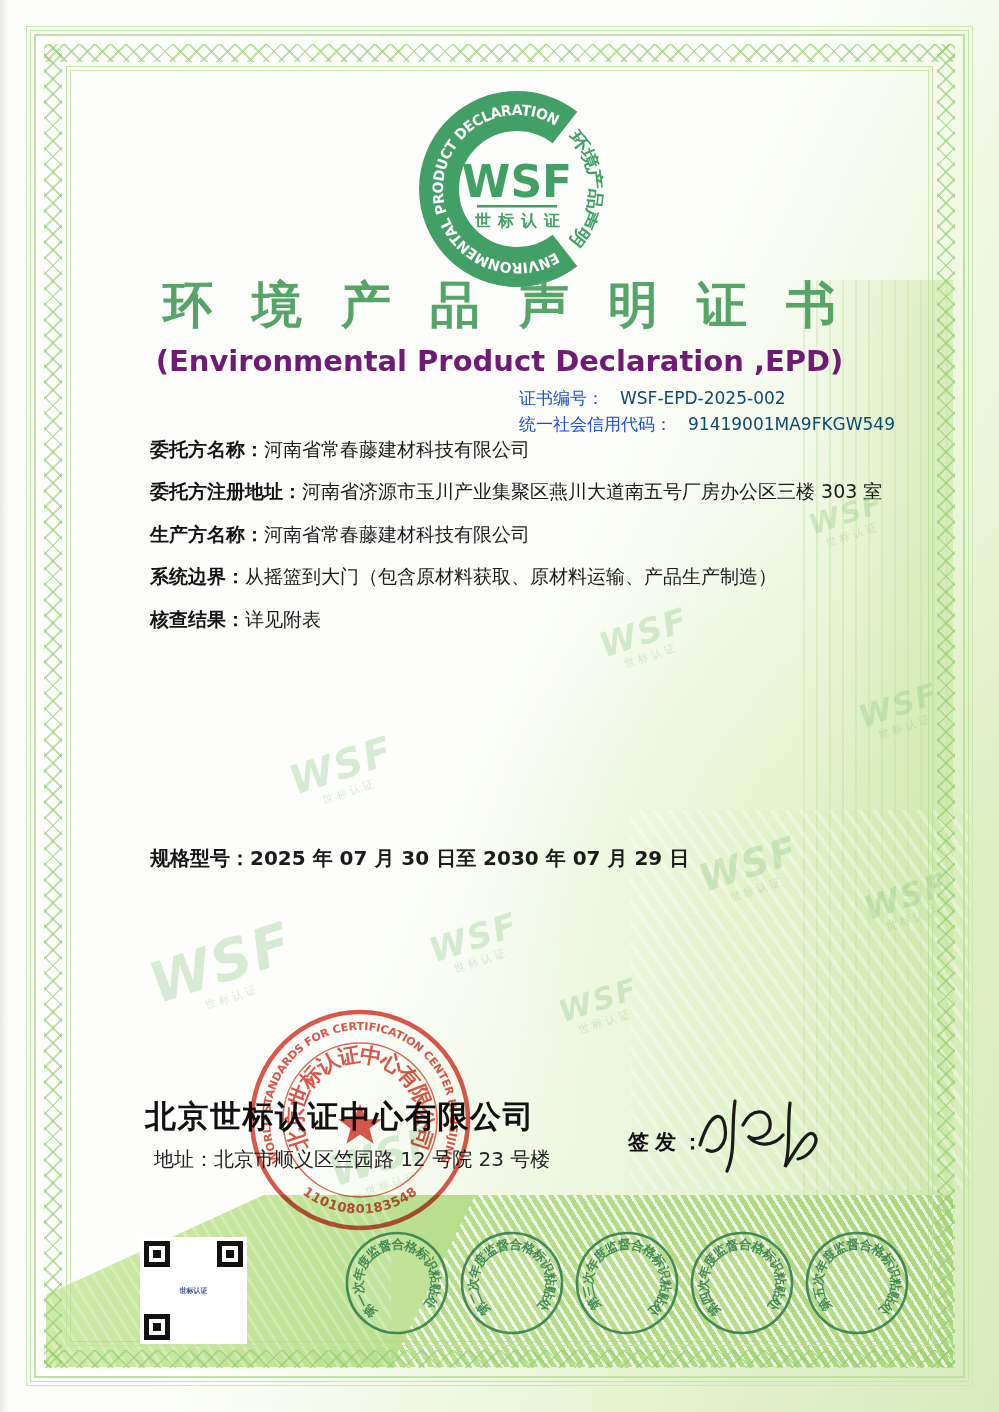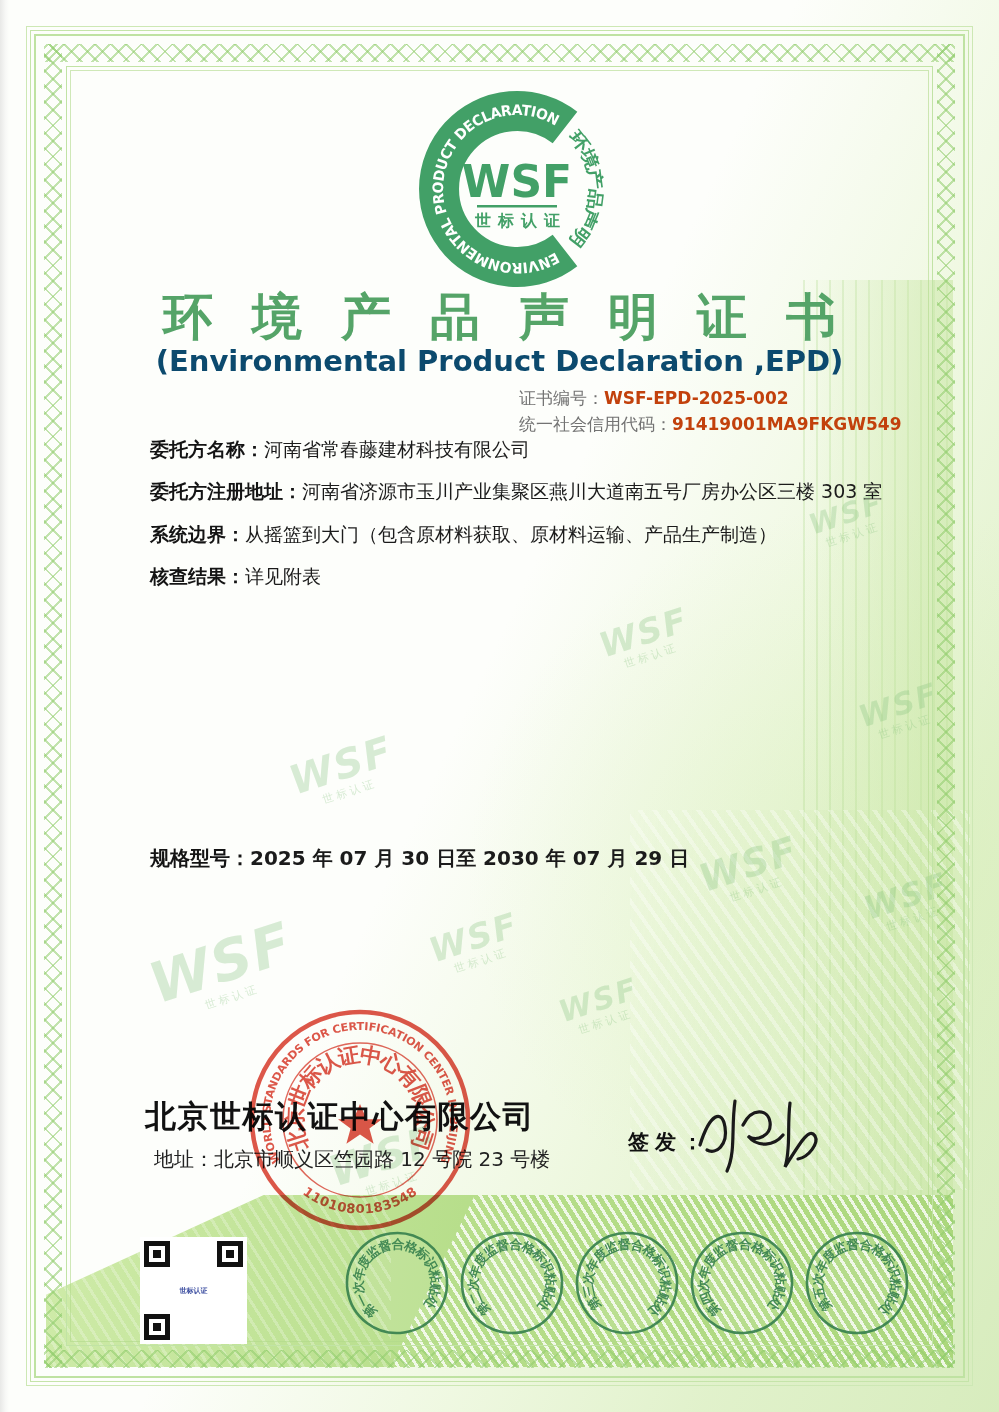--- a/index.html
+++ b/index.html
@@ -49,7 +49,7 @@
 
   
   .epd-logo{position:absolute;left:412px;top:86px;z-index:3;}
-  .title-cn{position:absolute;left:0;right:0;top:284px;z-index:3;text-align:center;
+  .title-cn{position:absolute;left:0;right:0;top:272px;z-index:3;text-align:center;
     font-size:50px;font-weight:700;letter-spacing:39px;text-indent:39px;color:#55a468;}
   .title-en{position:absolute;left:0;right:0;top:344px;z-index:3;text-align:center;
     font-size:29px;font-weight:700;color:#0c4a6e;}

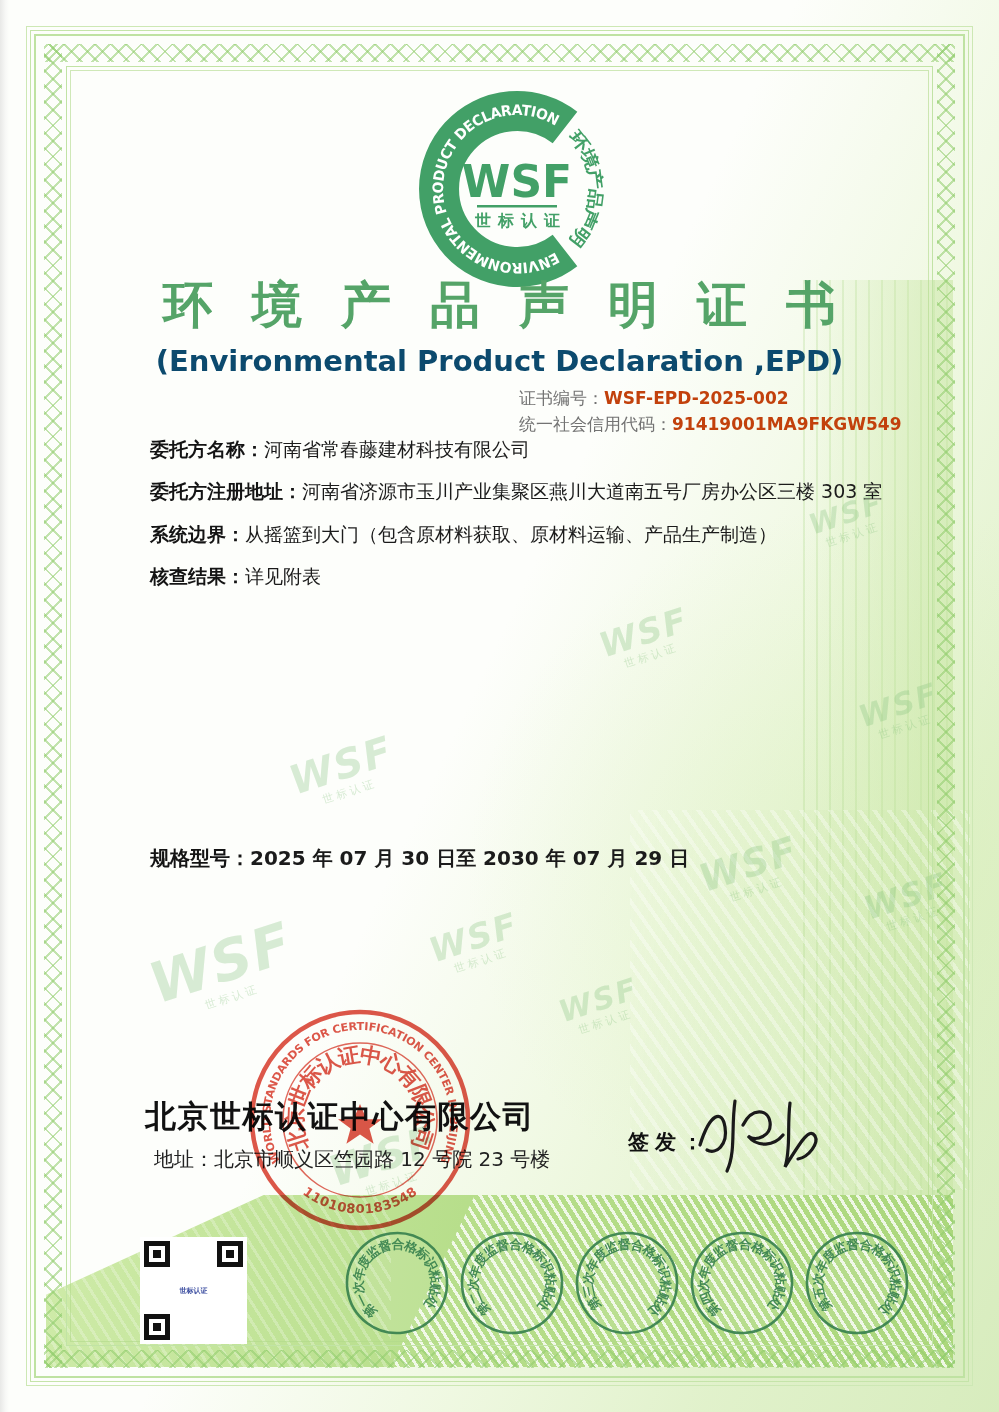--- a/index.html
+++ b/index.html
@@ -52,7 +52,7 @@
   .title-cn{position:absolute;left:0;right:0;top:272px;z-index:3;text-align:center;
     font-size:50px;font-weight:700;letter-spacing:39px;text-indent:39px;color:#55a468;}
   .title-en{position:absolute;left:0;right:0;top:344px;z-index:3;text-align:center;
-    font-size:29px;font-weight:700;color:#0c4a6e;}
+    font-size:29px;font-weight:700;color:#701a75;}
   .cert-meta{position:absolute;left:519px;top:385px;z-index:3;font-size:17px;line-height:26px;}
   .cert-meta .m-label{color:#737373;}
   .cert-meta .m-value{color:#c2410c;font-weight:700;}

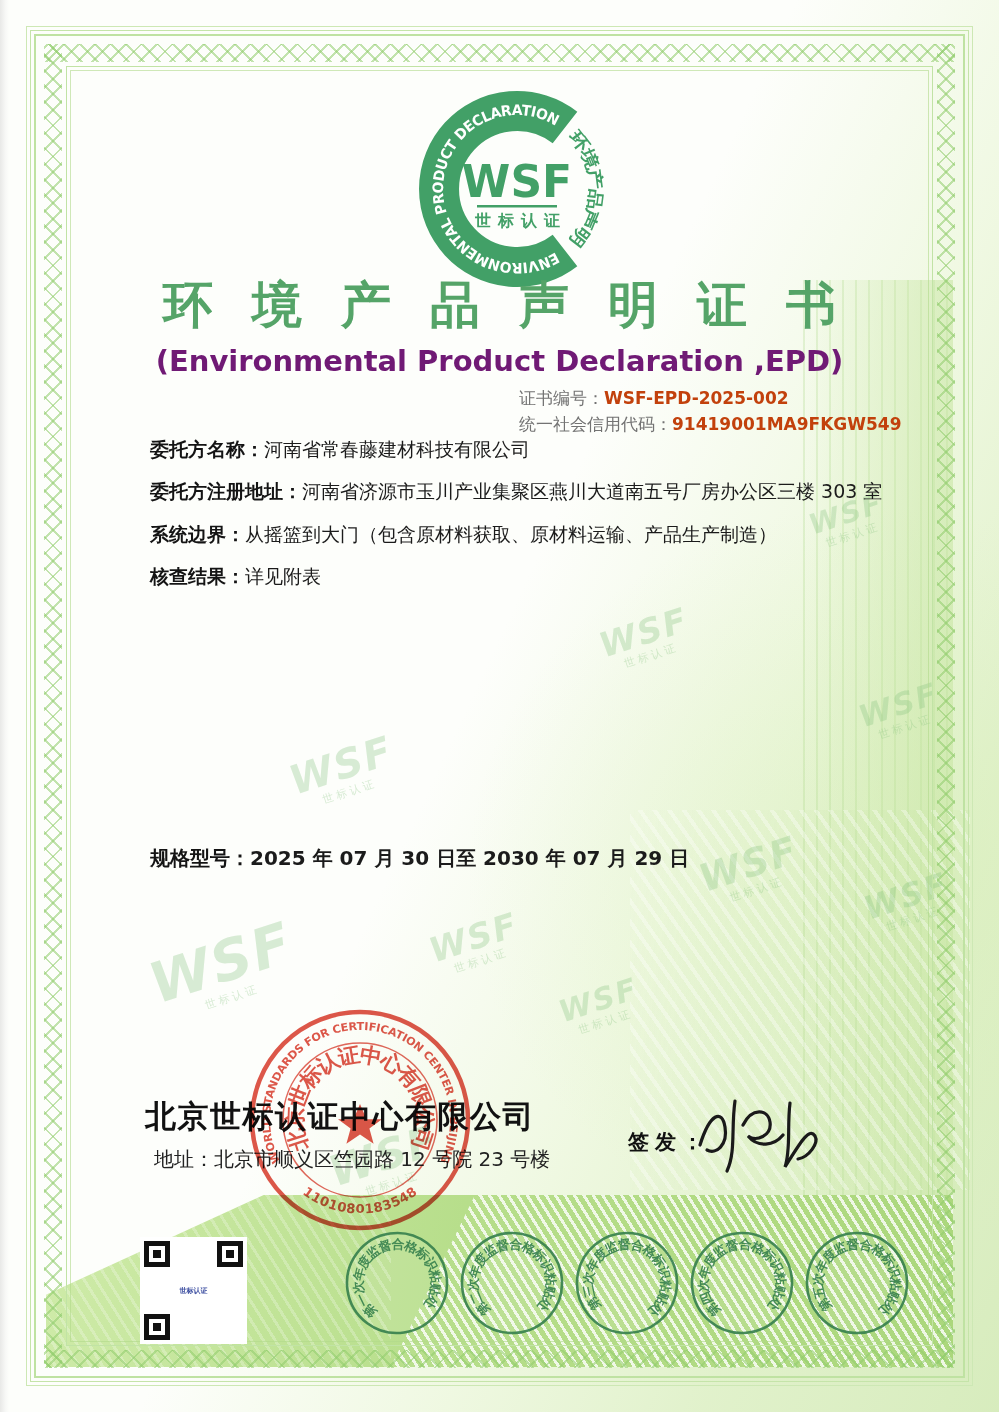--- a/index.html
+++ b/index.html
@@ -54,7 +54,7 @@
   .title-en{position:absolute;left:0;right:0;top:344px;z-index:3;text-align:center;
     font-size:29px;font-weight:700;color:#701a75;}
   .cert-meta{position:absolute;left:519px;top:385px;z-index:3;font-size:17px;line-height:26px;}
-  .cert-meta .m-label{color:#737373;}
+  .cert-meta .m-label{color:#1d4ed8;}
   .cert-meta .m-value{color:#c2410c;font-weight:700;}
 
   

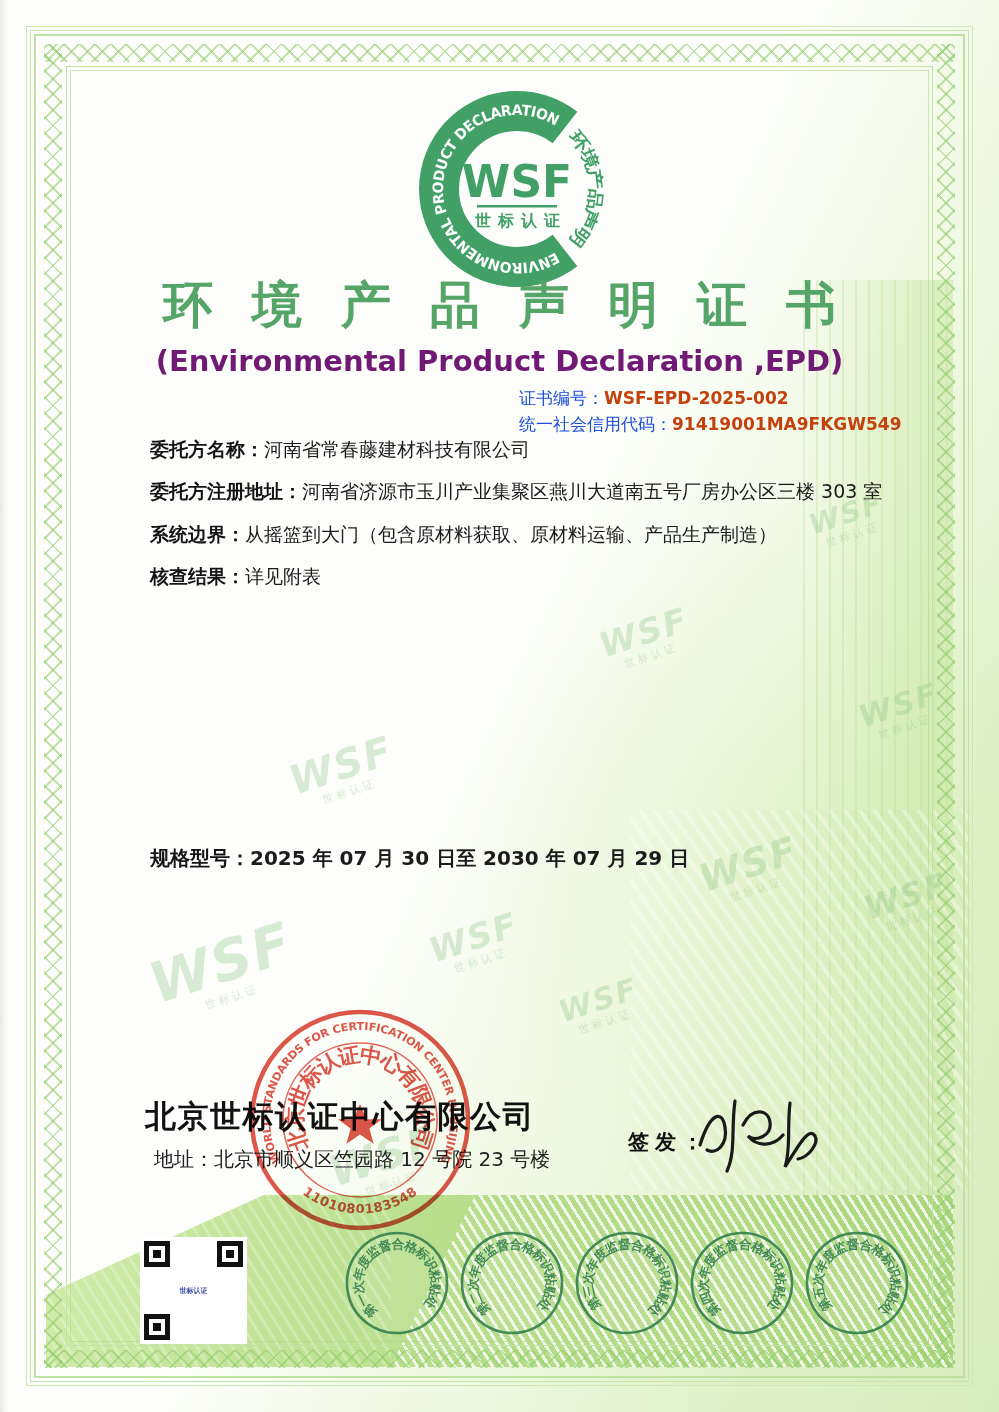--- a/index.html
+++ b/index.html
@@ -55,7 +55,7 @@
     font-size:29px;font-weight:700;color:#701a75;}
   .cert-meta{position:absolute;left:519px;top:385px;z-index:3;font-size:17px;line-height:26px;}
   .cert-meta .m-label{color:#1d4ed8;}
-  .cert-meta .m-value{color:#c2410c;font-weight:700;}
+  .cert-meta .m-value{color:#0c4a6e;font-weight:400;margin-left:16px;}
 
   
   .fields{position:absolute;left:150px;top:437px;width:740px;z-index:3;}

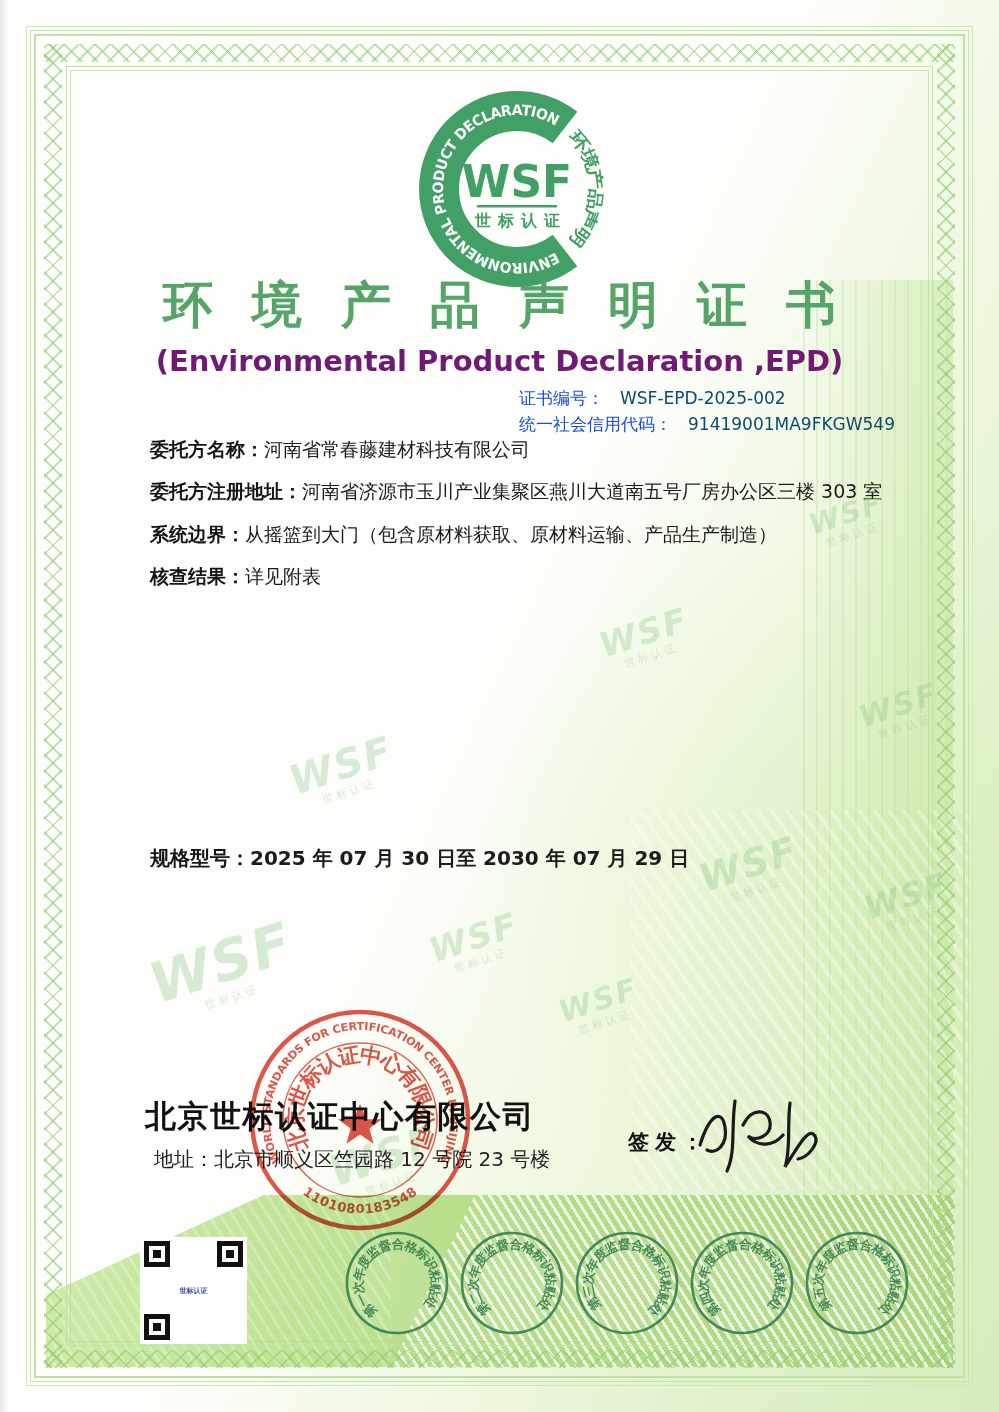--- a/index.html
+++ b/index.html
@@ -182,6 +182,7 @@
   <div class="fields">
     <div class="field-row"><span class="f-label">委托方名称：</span><span class="f-value">河南省常春藤建材科技有限公司</span></div>
     <div class="field-row"><span class="f-label">委托方注册地址：</span><span class="f-value">河南省济源市玉川产业集聚区燕川大道南五号厂房办公区三楼 303 室</span></div>
+    <div class="field-row"><span class="f-label">生产方名称：</span><span class="f-value">河南省常春藤建材科技有限公司</span></div>
     <div class="field-row"><span class="f-label">系统边界：</span><span class="f-value">从摇篮到大门（包含原材料获取、原材料运输、产品生产制造）</span></div>
     <div class="field-row"><span class="f-label">核查结果：</span><span class="f-value">详见附表</span></div>
   </div>

